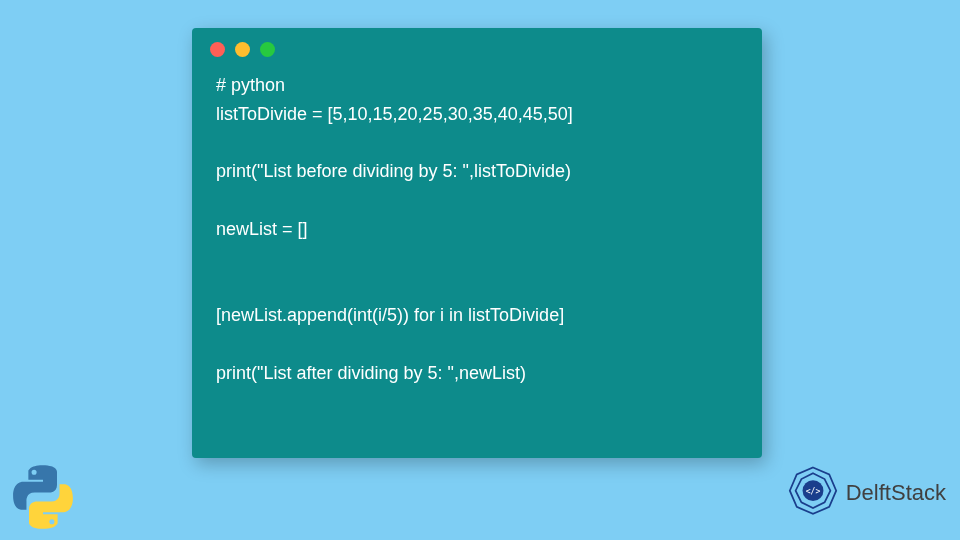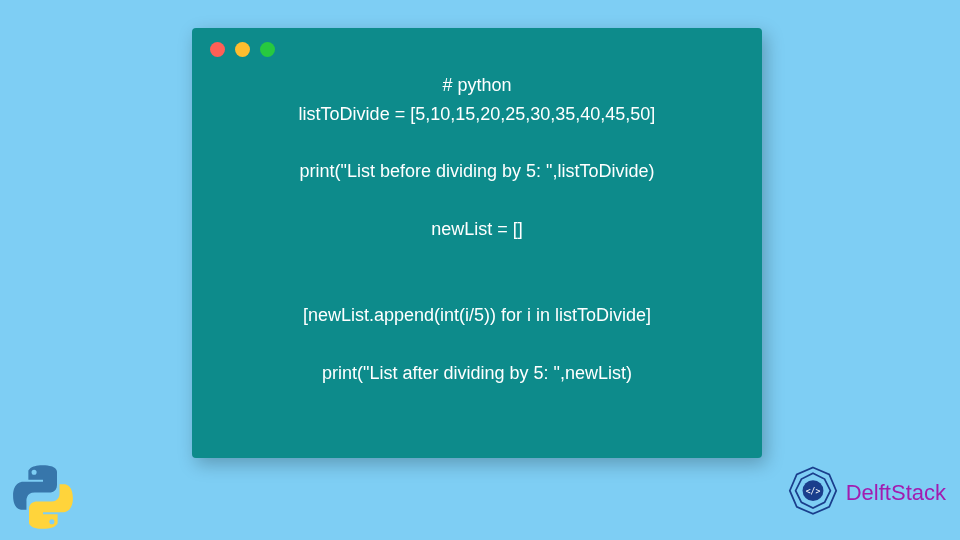--- a/index.html
+++ b/index.html
@@ -41,7 +41,6 @@
       line-height: 1.6;
       font-family: -apple-system, BlinkMacSystemFont, "Segoe UI", Arial, sans-serif;
       white-space: pre-wrap;
-      text-align: center;
     }
     .code-line { display: block; min-height: 1.6em; }
     .python-logo {

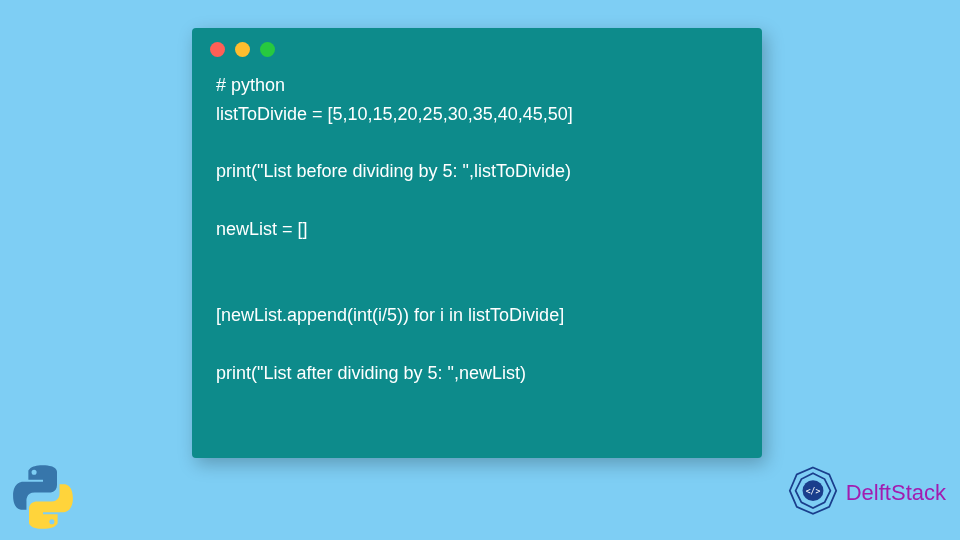--- a/index.html
+++ b/index.html
@@ -63,7 +63,7 @@
       height: 58px;
     }
     .delft-text {
-      color: #a21caf;
+      color: #404040;
       font-size: 22px;
       font-weight: 500;
     }

